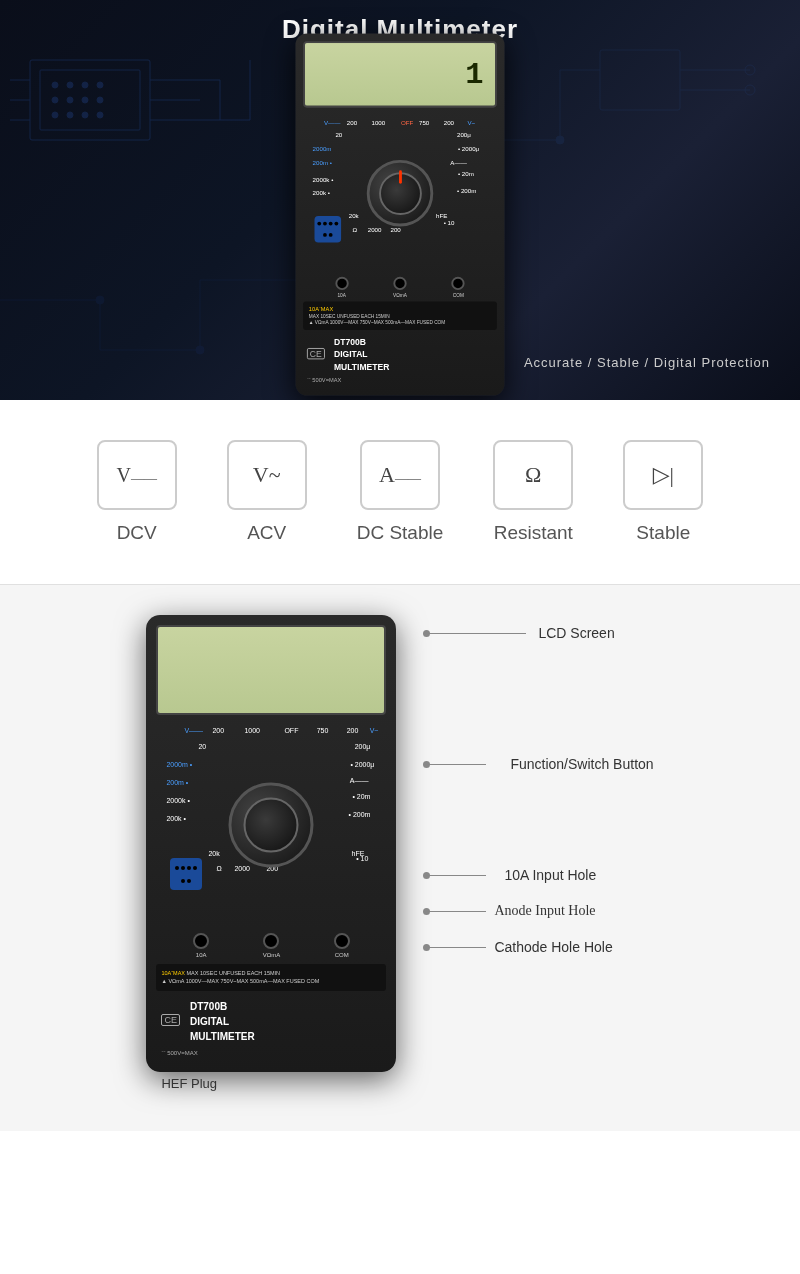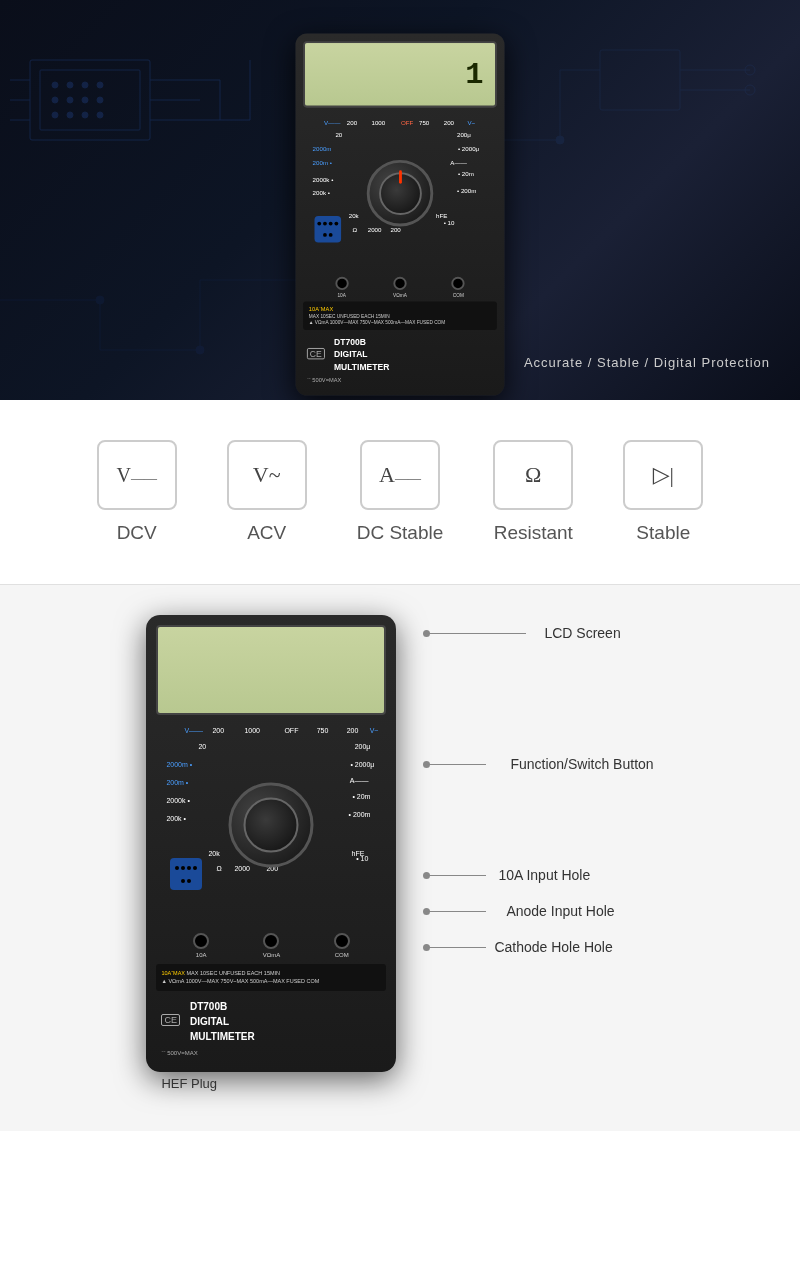--- a/index.html
+++ b/index.html
@@ -423,6 +423,7 @@
     </g>
   </svg>
 
+  <h1 class="hero-title">Digital Multimeter</h1>
 
   <div class="hero-multimeter">
     <div class="multimeter small">

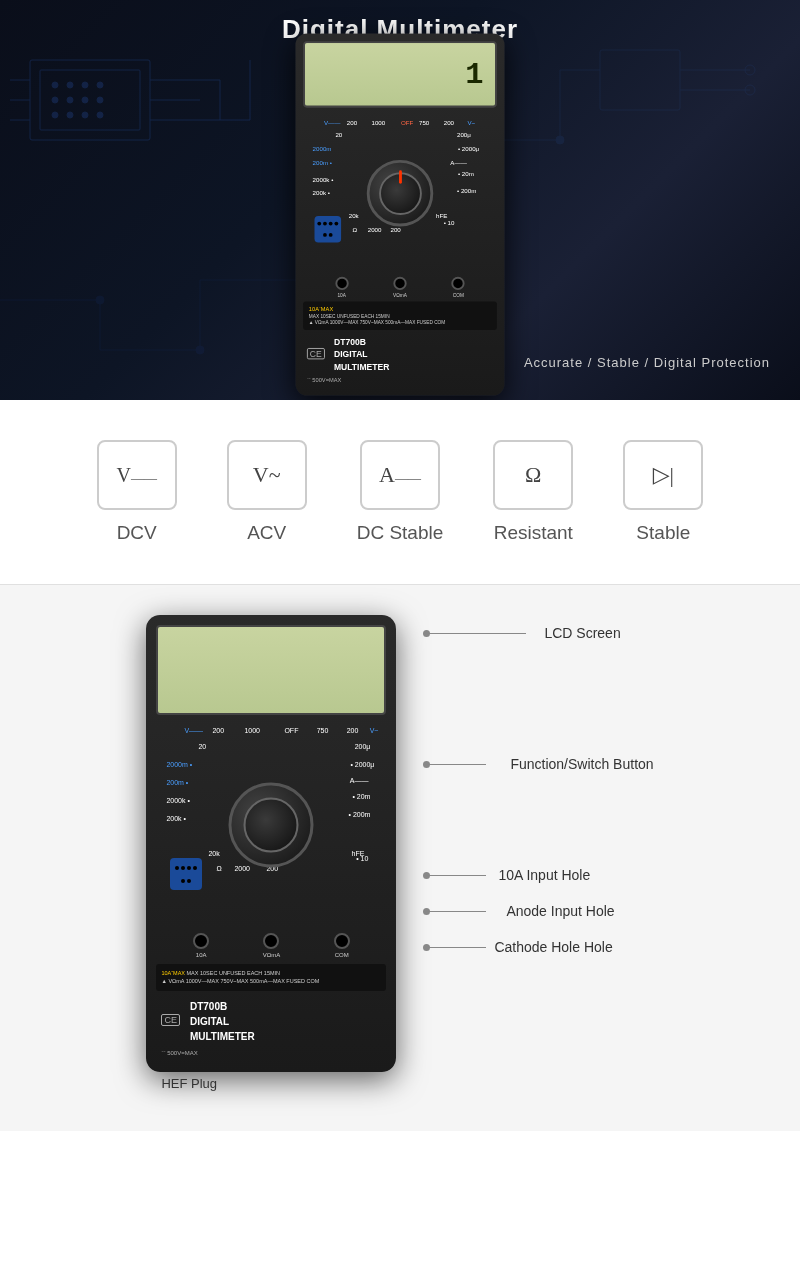--- a/index.html
+++ b/index.html
@@ -652,7 +652,7 @@
 
   <div style="display:flex;flex-direction:column;gap:0;padding-top:10px;">
 
-    <div style="display:flex;align-items:center;gap:10px;margin-bottom:115px;">
+    <div style="display:flex;align-items:center;gap:4px;margin-bottom:115px;">
       <div style="width:100px;height:1px;background:#888;position:relative;">
         <div style="width:7px;height:7px;border-radius:50%;background:#888;position:absolute;left:-3px;top:-3px;"></div>
       </div>

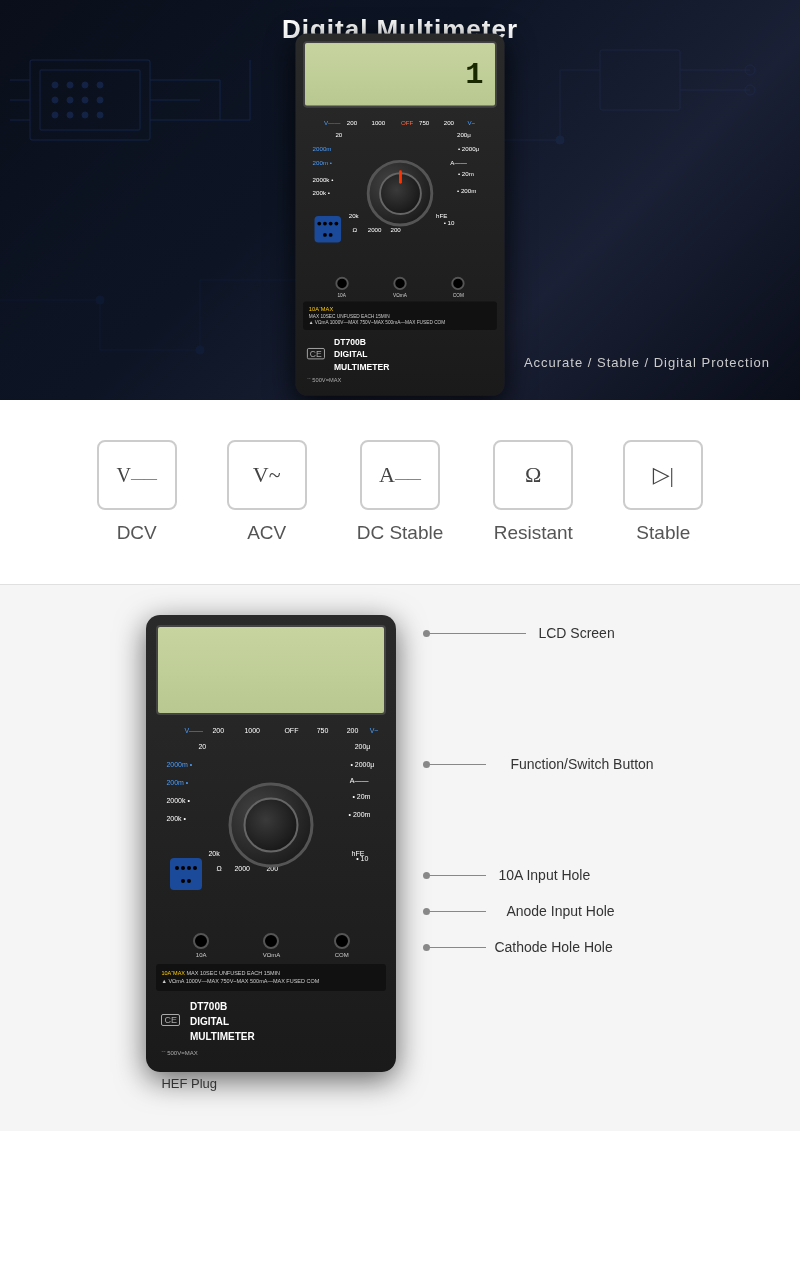--- a/index.html
+++ b/index.html
@@ -666,7 +666,7 @@
       <span style="font-size:14px;color:#333;margin-left:8px;">Function/Switch Button</span>
     </div>
 
-    <div style="display:flex;align-items:center;gap:4px;margin-bottom:20px;">
+    <div style="display:flex;align-items:center;gap:10px;margin-bottom:20px;">
       <div style="width:60px;height:1px;background:#888;position:relative;">
         <div style="width:7px;height:7px;border-radius:50%;background:#888;position:absolute;left:-3px;top:-3px;"></div>
       </div>

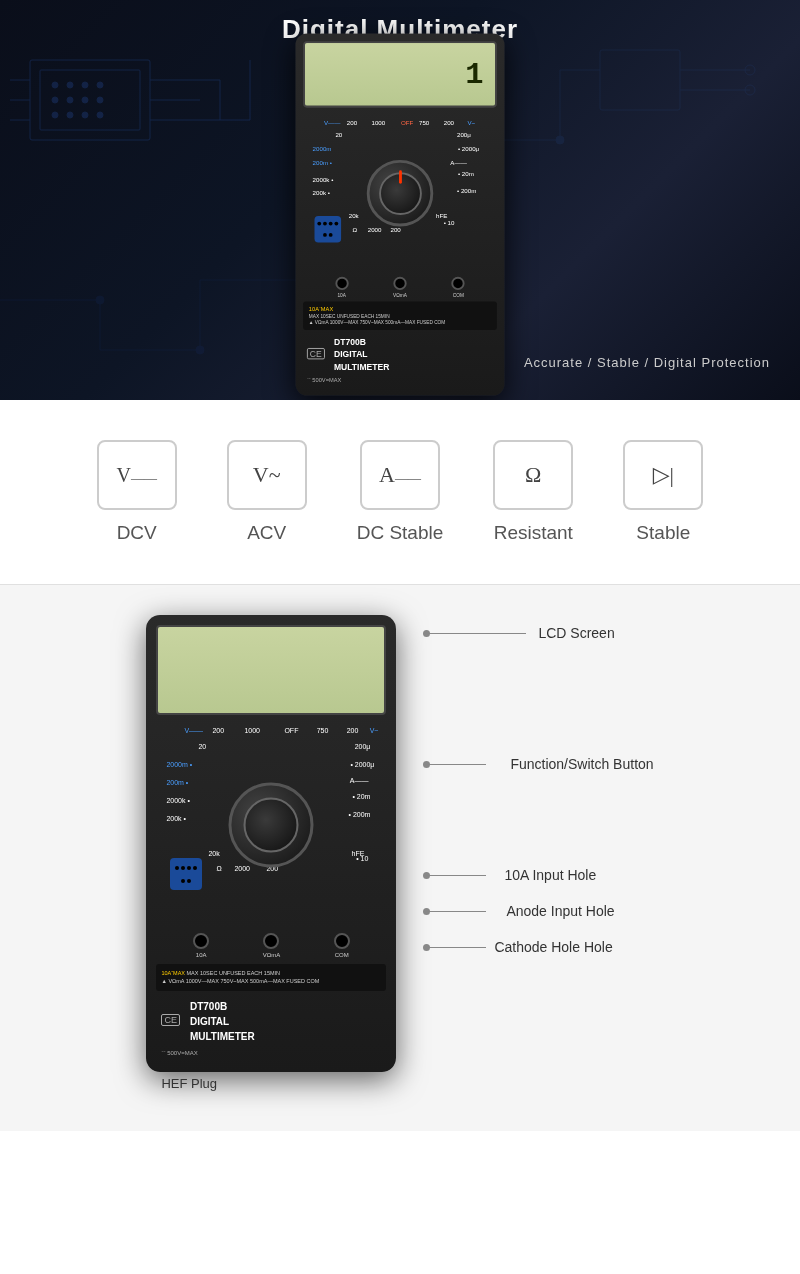--- a/index.html
+++ b/index.html
@@ -673,7 +673,7 @@
       <span style="font-size:14px;color:#333;margin-left:8px;">10A Input Hole</span>
     </div>
 
-    <div style="display:flex;align-items:center;gap:12px;margin-bottom:20px;">
+    <div style="display:flex;align-items:center;gap:0;margin-bottom:20px;font-family:Liberation Serif, serif;">
       <div style="width:60px;height:1px;background:#888;position:relative;">
         <div style="width:7px;height:7px;border-radius:50%;background:#888;position:absolute;left:-3px;top:-3px;"></div>
       </div>

